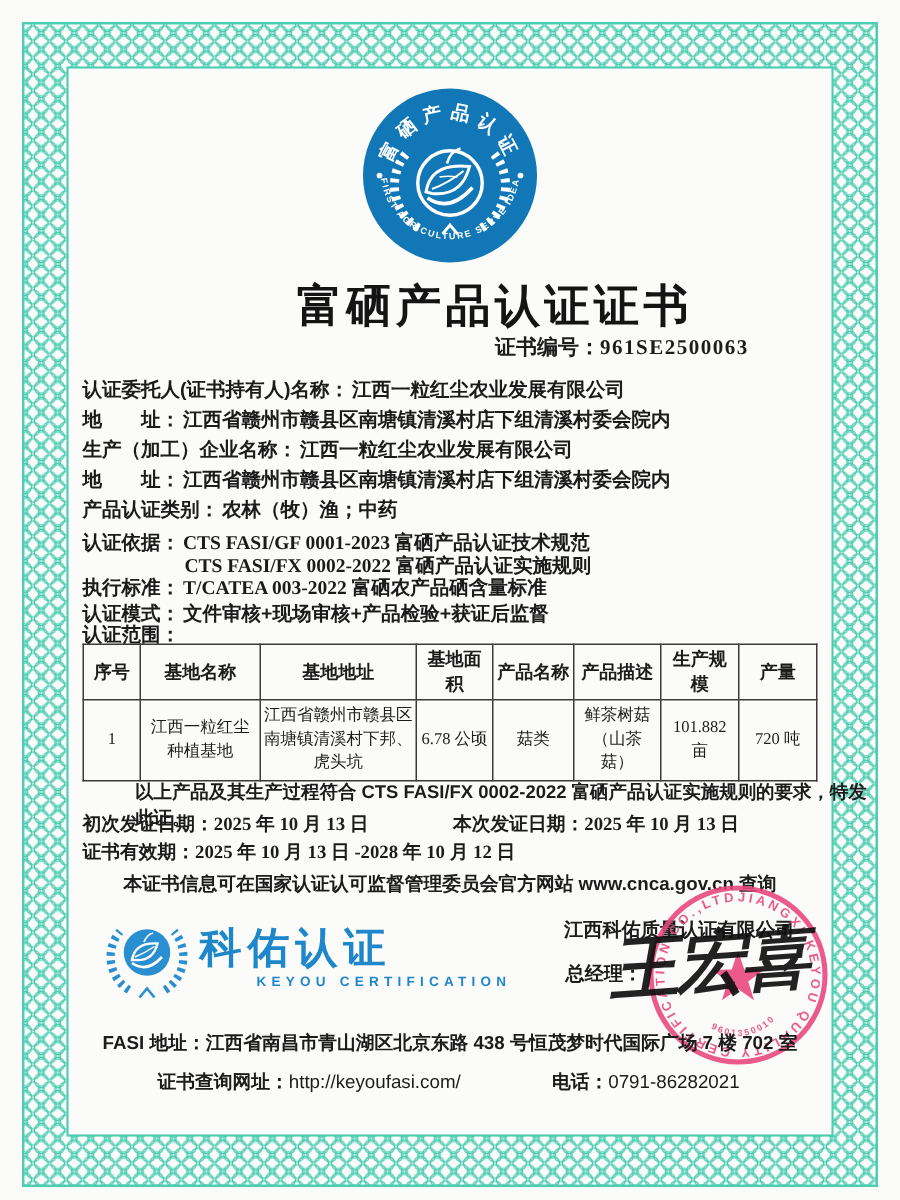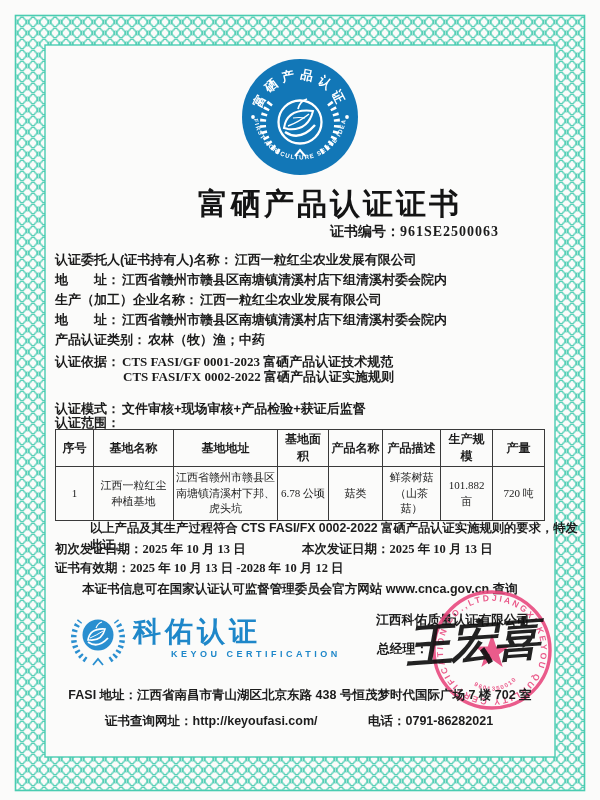--- a/index.html
+++ b/index.html
@@ -118,6 +118,7 @@
   <div class="line" style="top:331px"><span class="lab">产品认证类别：</span><span>农林（牧）渔；中药</span></div>
   <div class="line" style="top:353px"><span class="lab">认证依据：</span><span class="latin">CTS FASI/GF 0001-2023 富硒产品认证技术规范</span></div>
   <div class="line indent" style="top:368px"><span class="latin">CTS FASI/FX 0002-2022 富硒产品认证实施规则</span></div>
+  <div class="line" style="top:383px"><span class="lab">执行标准：</span><span class="latin">T/CATEA 003-2022 富硒农产品硒含量标准</span></div>
   <div class="line" style="top:400px"><span class="lab">认证模式：</span><span>文件审核+现场审核+产品检验+获证后监督</span></div>
   <div class="line" style="top:414px"><span class="lab">认证范围：</span></div>
 

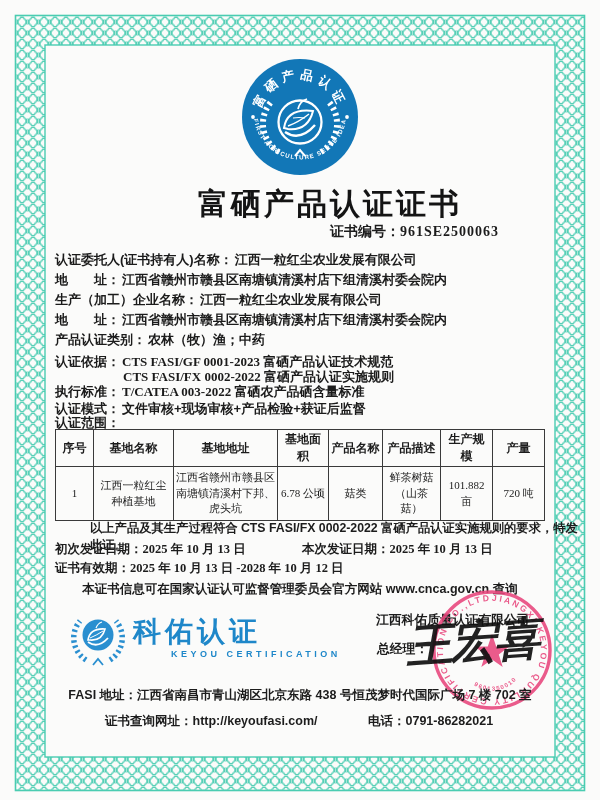--- a/index.html
+++ b/index.html
@@ -58,7 +58,7 @@
                font-size:12.5px; font-weight:700; }
   .site-line { position:absolute; left:105px; top:713px; font-size:12.5px; font-weight:700; white-space:nowrap; }
   .tel-line  { position:absolute; left:368px; top:713px; font-size:12.5px; font-weight:700; white-space:nowrap; }
-  .urltxt { font-family:"Liberation Sans", sans-serif; font-weight:700; }
+  .urltxt { font-family:"Liberation Sans", sans-serif; font-weight:400; }
 </style>
 </head>
 <body>

